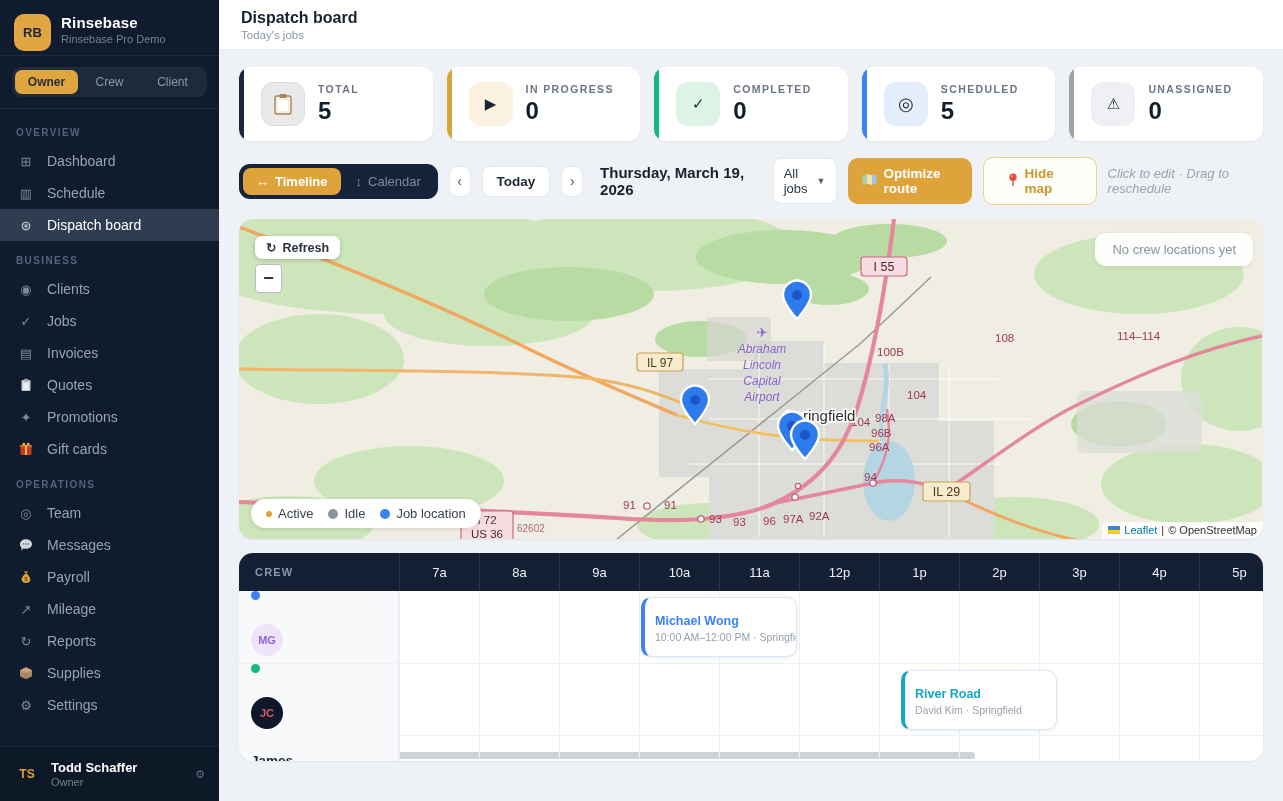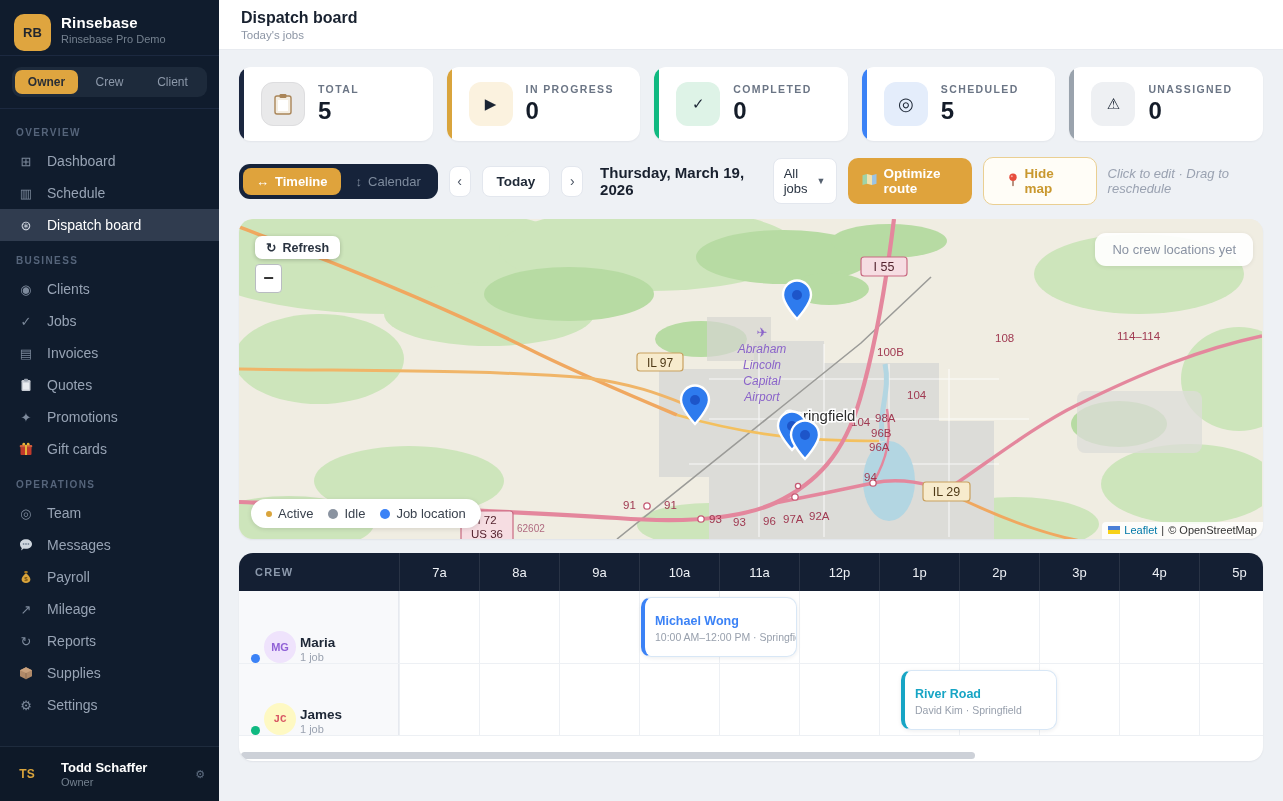--- a/index.html
+++ b/index.html
@@ -104,7 +104,7 @@
   .tl-row { position:relative; height:72px; border-top:1px solid #edf0f4; }
   .tl-row .cell { border-left:1px solid #edf0f4; height:100%; }
   .tl-row .crew-cell { background:#f8f9fb; border-left:none; border-right:1px solid #e6e9ef;
-    display:flex; align-items:flex-end; gap:4px; padding-left:12px; }
+    display:flex; align-items:flex-start; gap:24px; padding-left:12px;flex-direction:column; }
   .status-dot { width:9px; height:9px; border-radius:50%; flex:none; }
   .avatar { width:32px; height:32px; border-radius:50%; display:flex; align-items:center; justify-content:center;
     font-size:11px; font-weight:bold; flex:none; }

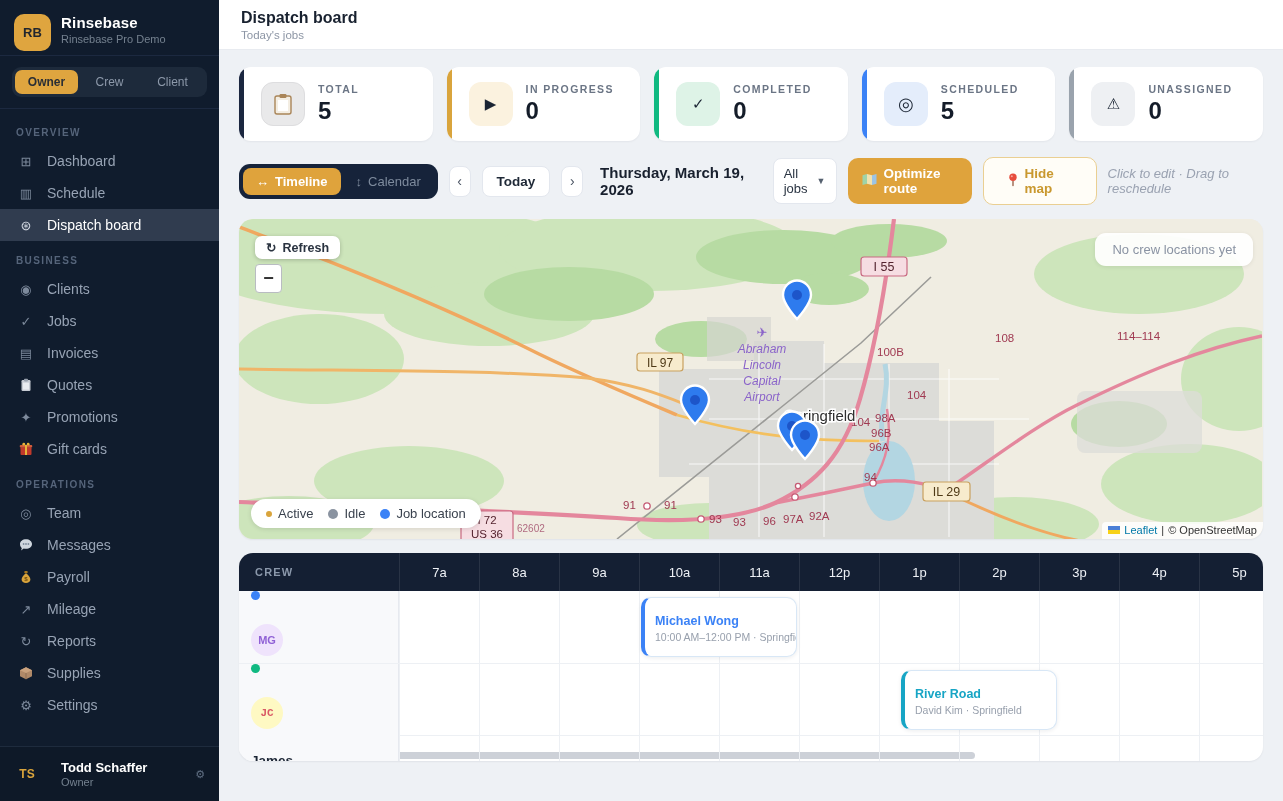--- a/index.html
+++ b/index.html
@@ -109,7 +109,7 @@
   .avatar { width:32px; height:32px; border-radius:50%; display:flex; align-items:center; justify-content:center;
     font-size:11px; font-weight:bold; flex:none; }
   .av-maria { background:#efe3fc; color:#9061d6; }
-  .av-james { background:#fef9c3; color:#d95a66;font-family:Liberation Mono, monospace; }
+  .av-james { background:#0f172a; color:#d95a66; }
   .crew-name { font-size:13.5px; font-weight:bold; color:#1d2736; }
   .crew-jobs { font-size:11px; color:#9aa2b0; margin-top:1px; }
   .job-card { position:absolute; top:6px; height:60px; background:#fff; border-radius:10px;

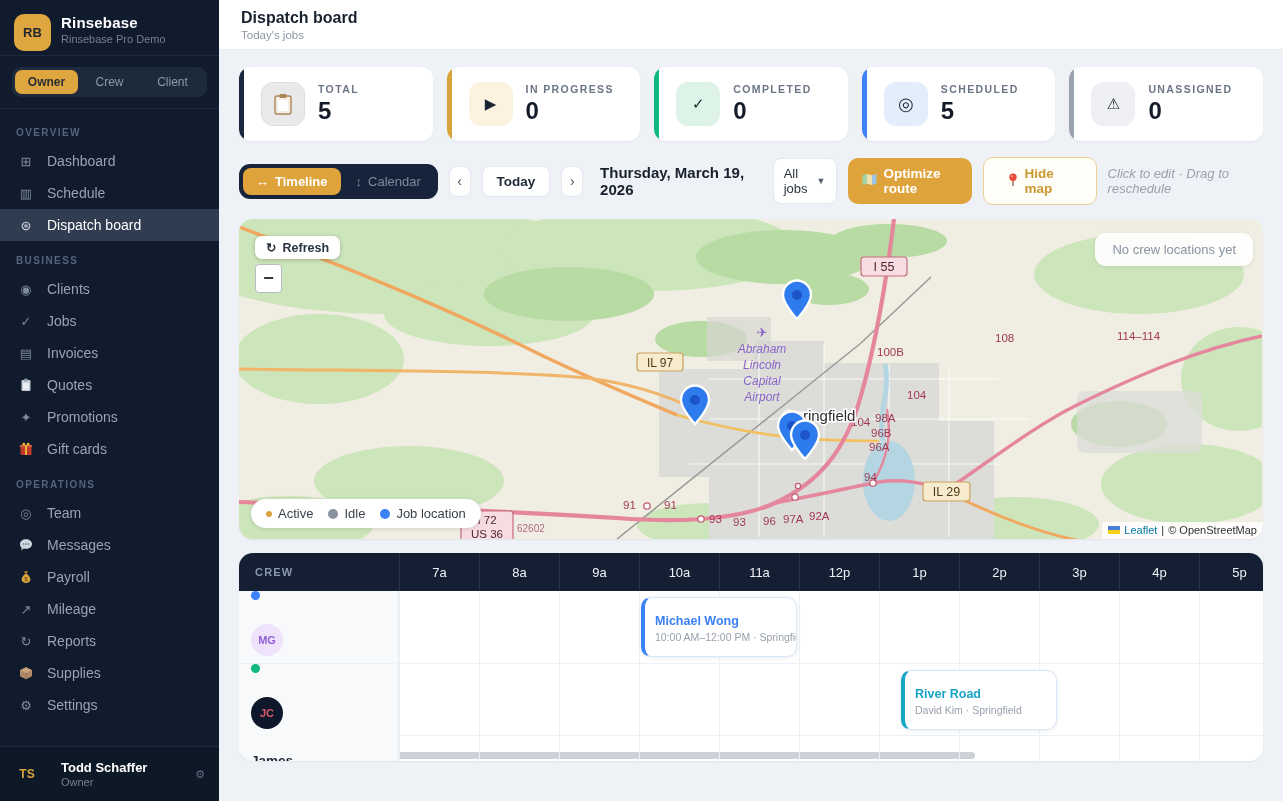--- a/index.html
+++ b/index.html
@@ -25,7 +25,7 @@
   .nico { width:16px; text-align:center; font-size:13px; color:#7d8a9c; display:inline-flex; justify-content:center; }
   .nav-item.active .nico { color:#d7dde6; }
   .side-footer { position:absolute; left:0; right:0; bottom:0; background:#0e1928;
-    border-top:1px solid #1e2b3d; padding:13px 14px; display:flex; align-items:center; gap:21px; }
+    border-top:1px solid #1e2b3d; padding:13px 14px; display:flex; align-items:center; gap:11px; }
   .ts-chip { color:#d9a43c; font-weight:bold; font-size:12px; width:26px; text-align:center; }
   .sf-name { color:#fff; font-weight:bold; font-size:13px; }
   .sf-role { color:#74818f; font-size:11px; margin-top:1px; }

